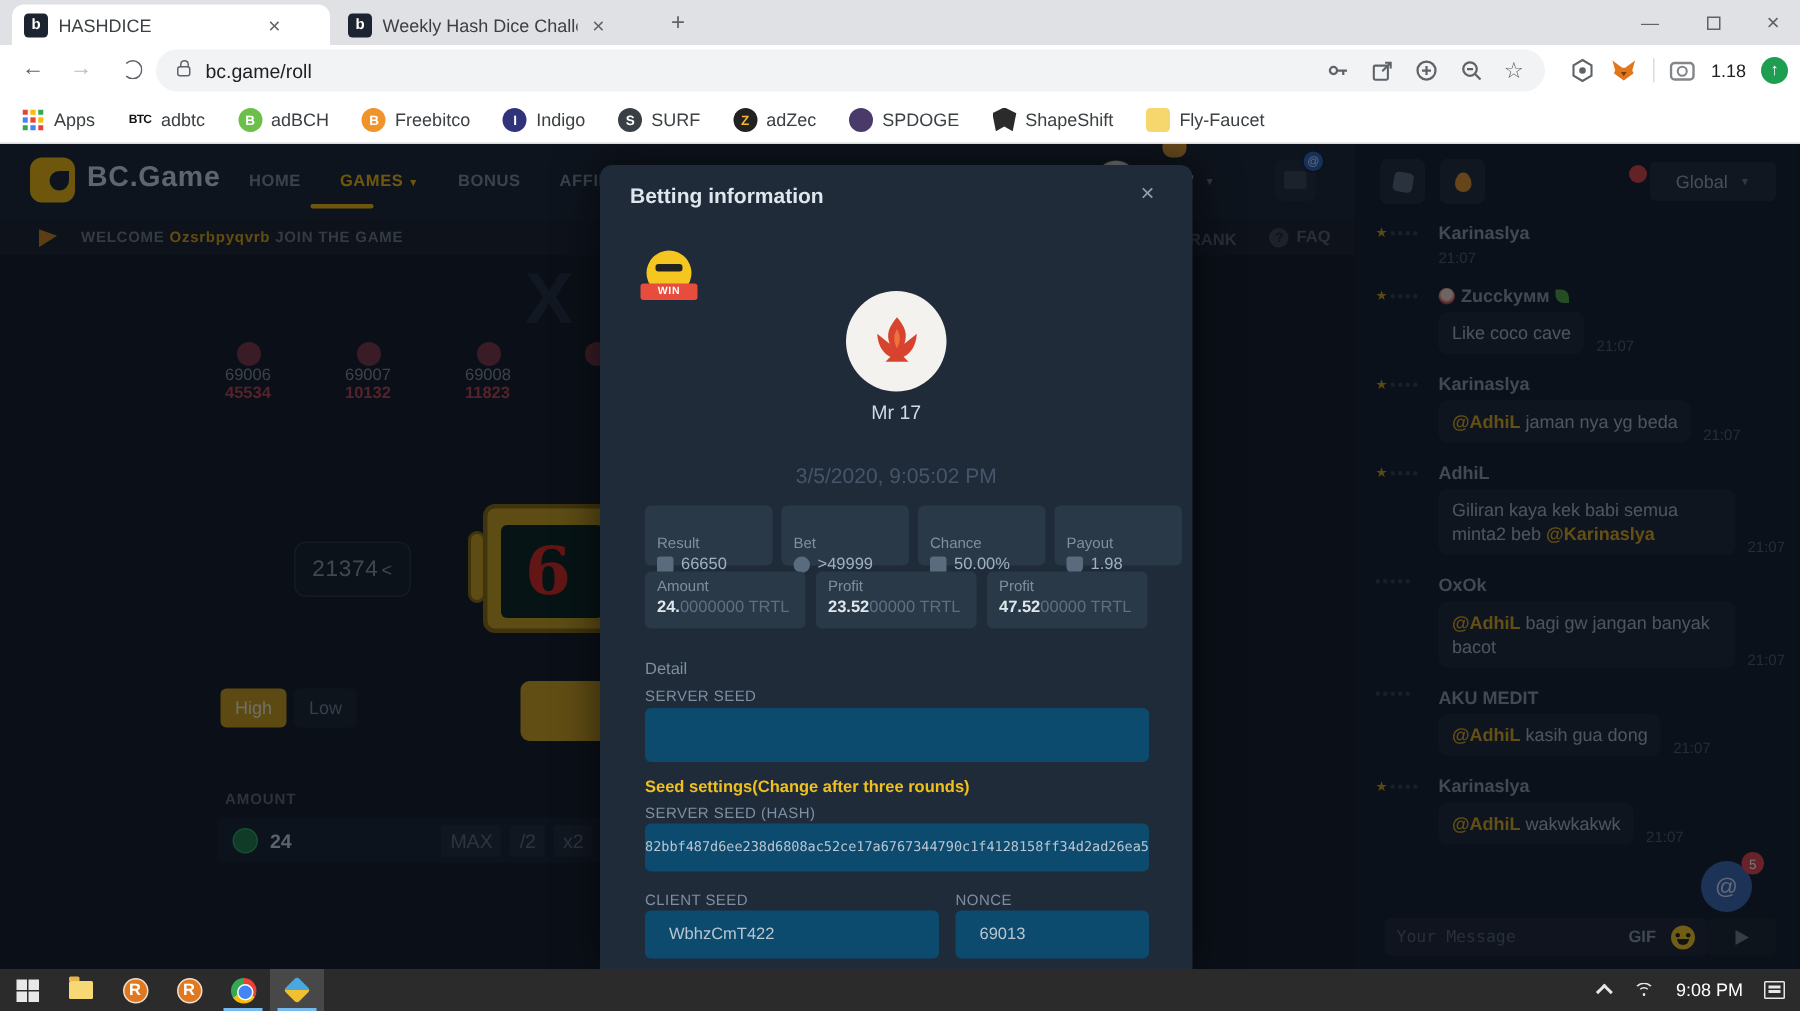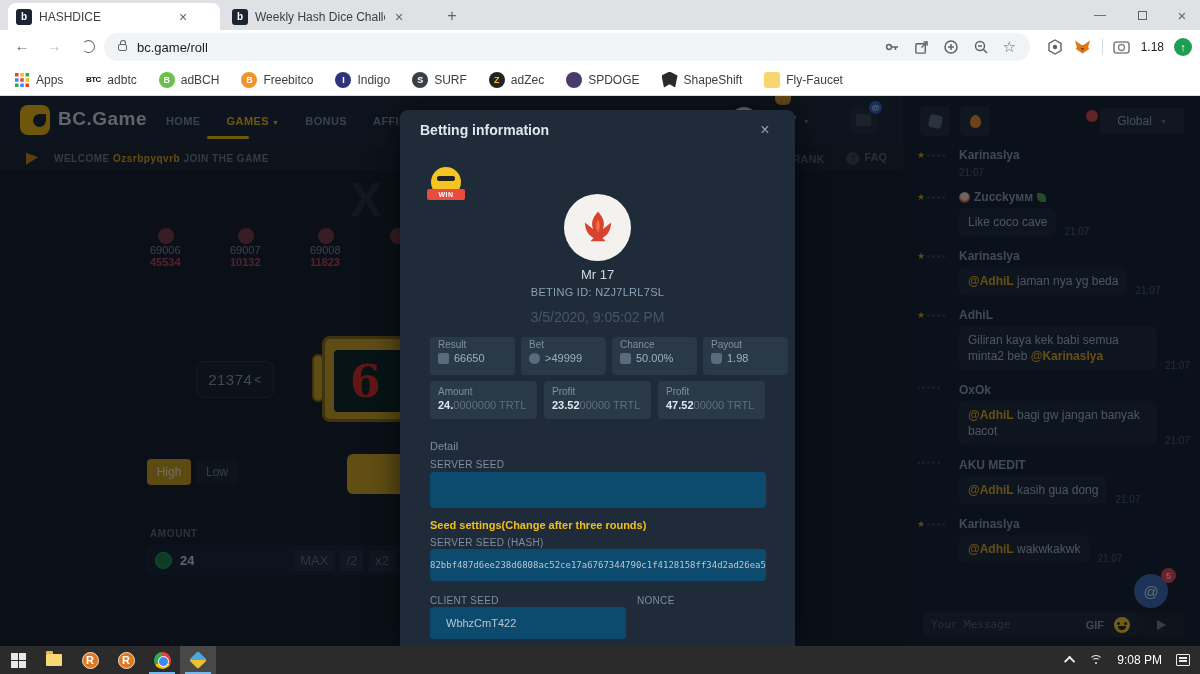--- a/index.html
+++ b/index.html
@@ -594,7 +594,6 @@
           </svg>
       </div>
       <div class="muser">Mr 17</div>
-      <div class="mbetid">BETING ID: NZJ7LRL7SL</div>
       <div class="mdate">3/5/2020, 9:05:02 PM</div>
 
       <div class="stats1">

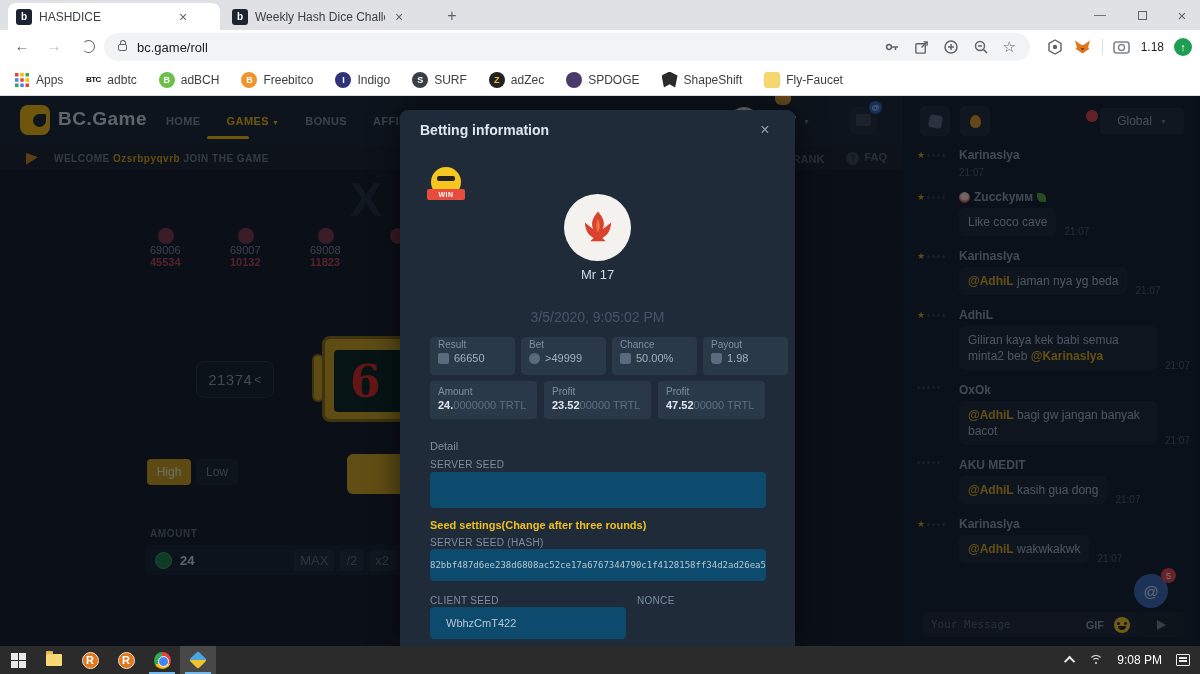--- a/index.html
+++ b/index.html
@@ -106,7 +106,7 @@
   .mbetid { position:absolute; left:0; top:176px; width:100%; text-align:center; font-size:11px; color:#8da1b4; letter-spacing:0.3px; }
   .mdate { position:absolute; left:0; top:199px; width:100%; text-align:center; font-size:14px; color:#46566a; }
   .stats1 { position:absolute; left:30px; top:227px; display:flex; gap:6px; }
-  .sbox { width:85px; height:38px; background:#2a3948; border-radius:4px; padding:2px 8px; }
+  .sbox { width:85px; height:38px; background:#2a3948; border-radius:4px; padding:20px 8px; }
   .slabel { font-size:10px; color:#7d8fa0; }
   .sval { display:flex; align-items:center; gap:5px; font-size:11px; color:#9fb0bf; margin-top:2px; }
   .die { width:11px; height:11px; border-radius:2px; background:#59równo6b7c; background:#596b7c; }

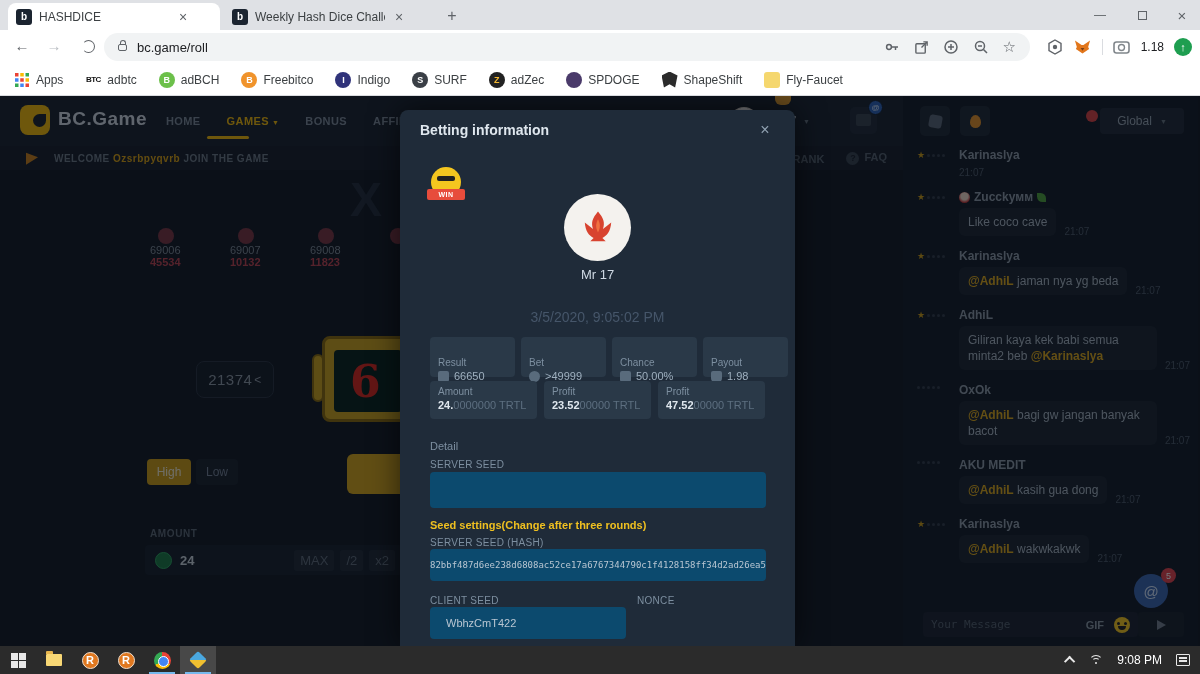--- a/index.html
+++ b/index.html
@@ -653,6 +653,7 @@
       <div class="mlabel sm" style="top:485px;">CLIENT SEED</div>
       <div class="seedbox" style="left:30px;top:497px;width:196px;height:32px;"><span class="seedval">WbhzCmT422</span></div>
       <div class="mlabel sm" style="left:237px;top:485px;">NONCE</div>
+      <div class="seedbox" style="left:237px;top:497px;width:129px;height:32px;"><span class="seedval">69013</span></div>
     </div>
   </div>
 

